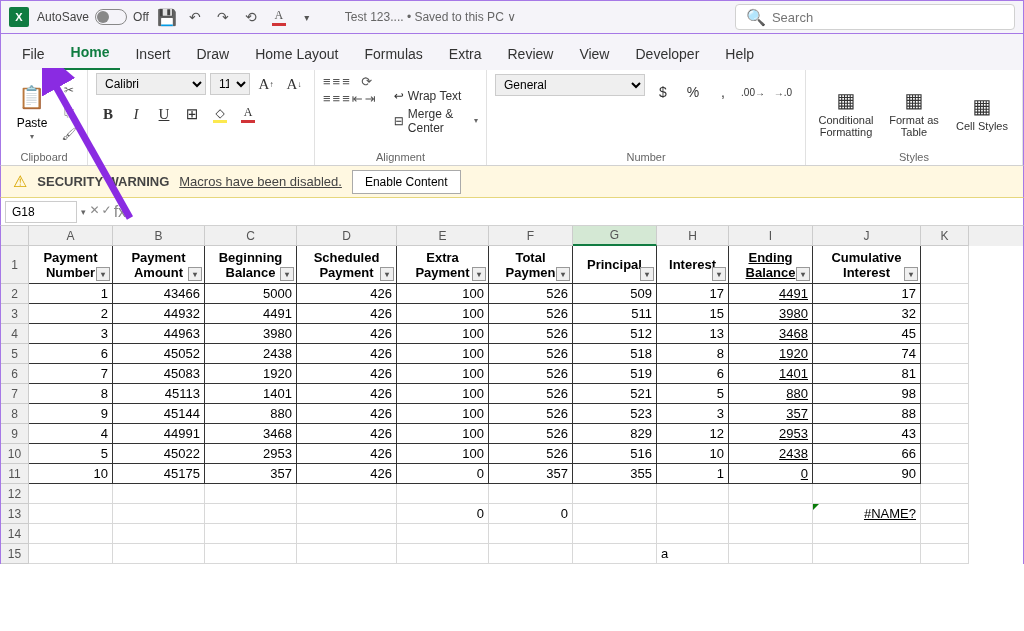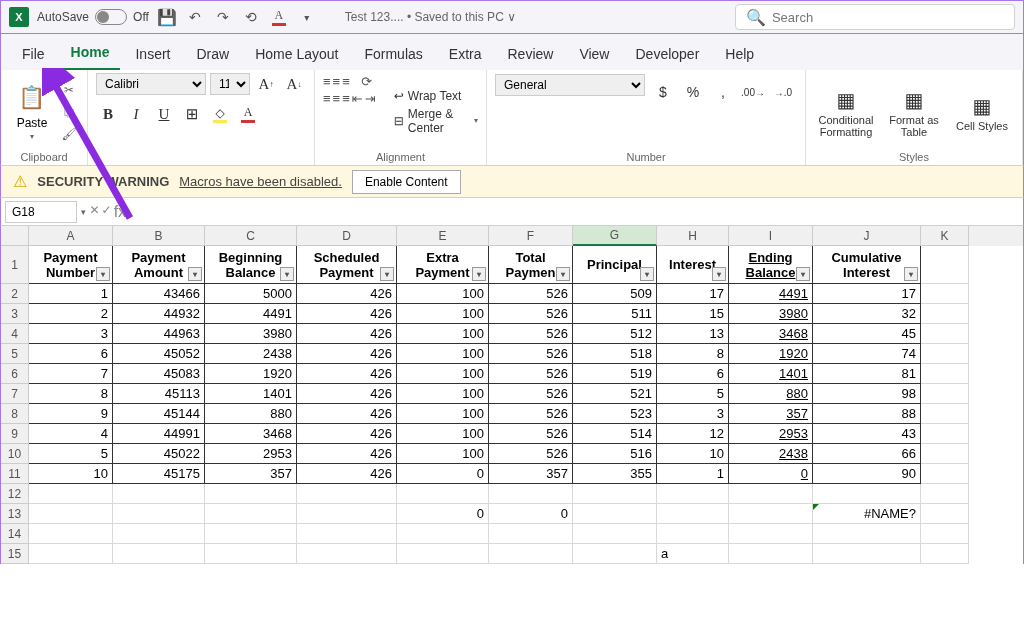--- a/index.html
+++ b/index.html
@@ -416,7 +416,7 @@
           <div class="cell col-D">426</div>
           <div class="cell col-E">100</div>
           <div class="cell col-F">526</div>
-          <div class="cell col-G">514</div>
+          <div class="cell col-G">829</div>
           <div class="cell col-H">12</div>
           <div class="cell col-I">2953</div>
           <div class="cell col-J">43</div>

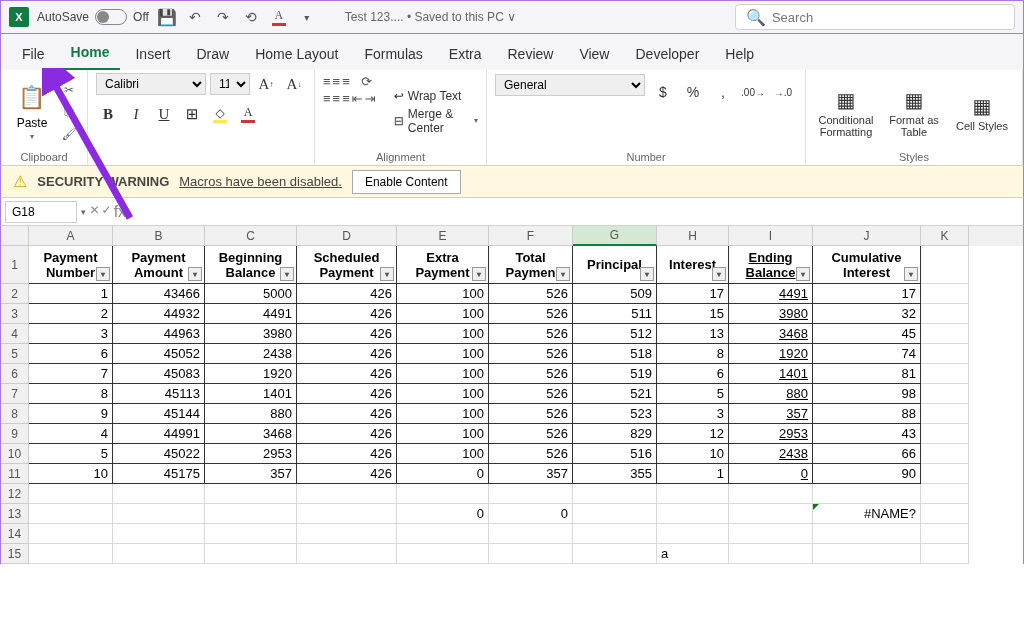--- a/index.html
+++ b/index.html
@@ -471,7 +471,7 @@
           <div class="cell gridonly col-G"></div>
           <div class="cell gridonly col-H"></div>
           <div class="cell gridonly col-I"></div>
-          <div class="cell gridonly col-J" style="position: relative;">#NAME?<div class="err-mark"></div></div>
+          <div class="cell gridonly col-J" style="position: relative; text-decoration: underline;">#NAME?<div class="err-mark"></div></div>
           <div class="cell gridonly col-K"></div>
         </div>
         <div class="row">

